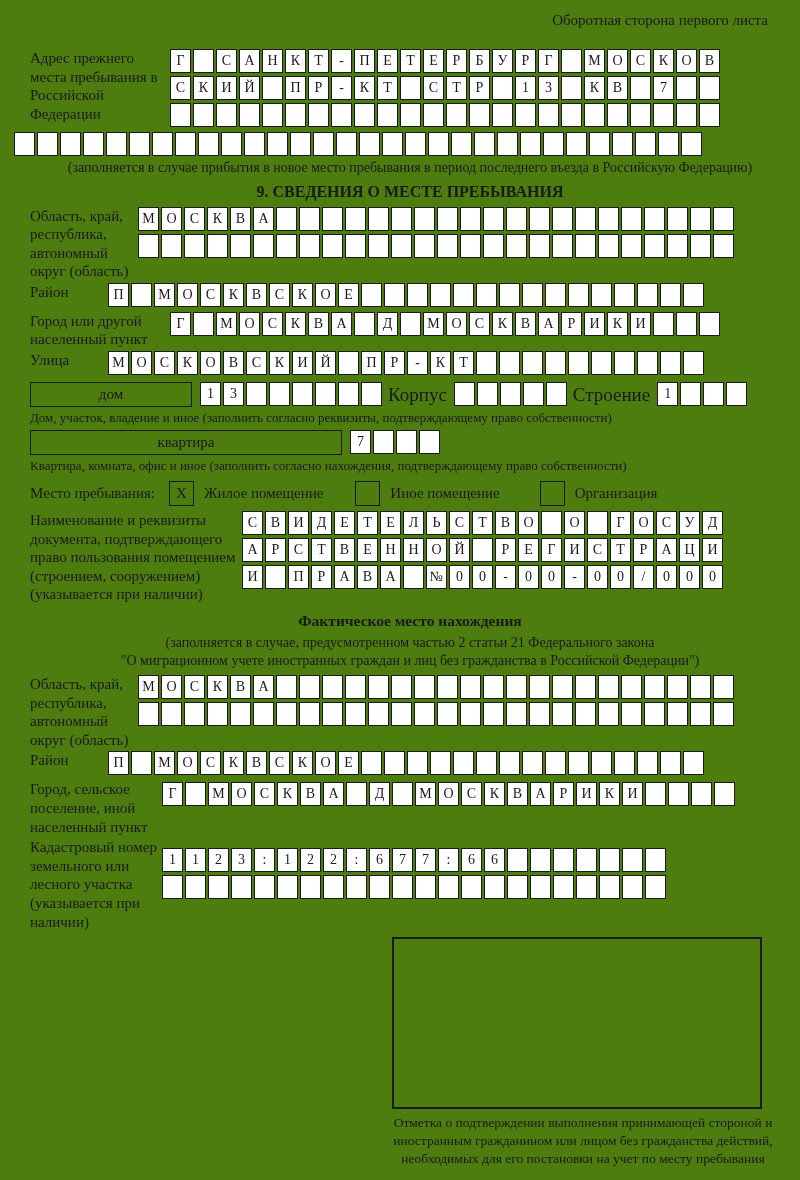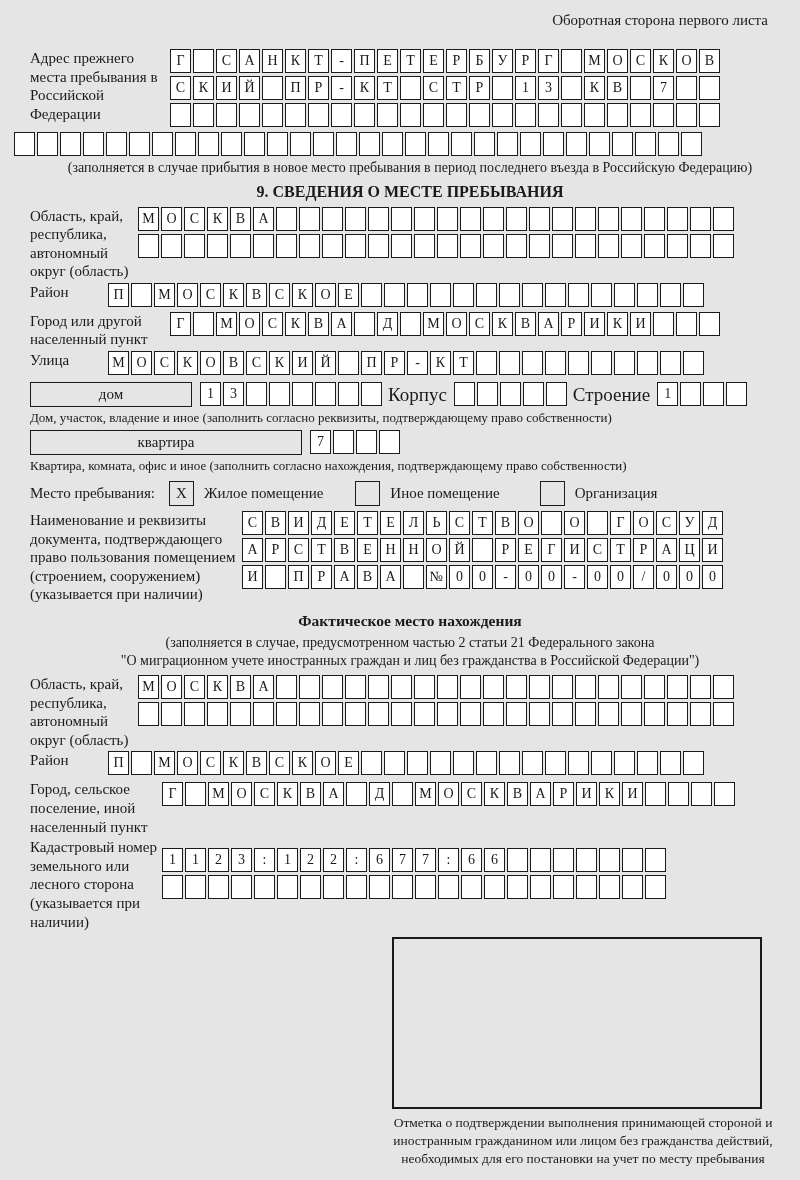--- a/index.html
+++ b/index.html
@@ -6,7 +6,7 @@
   .page{
     position:relative;
     width:800px;height:1180px;
-    background:#e5e5e5;color:#1a1a1a;
+    background:#4d7c0f;color:#1a1a1a;
     font-family:"Liberation Serif","DejaVu Serif",serif;
     overflow:hidden;
     box-sizing:border-box;

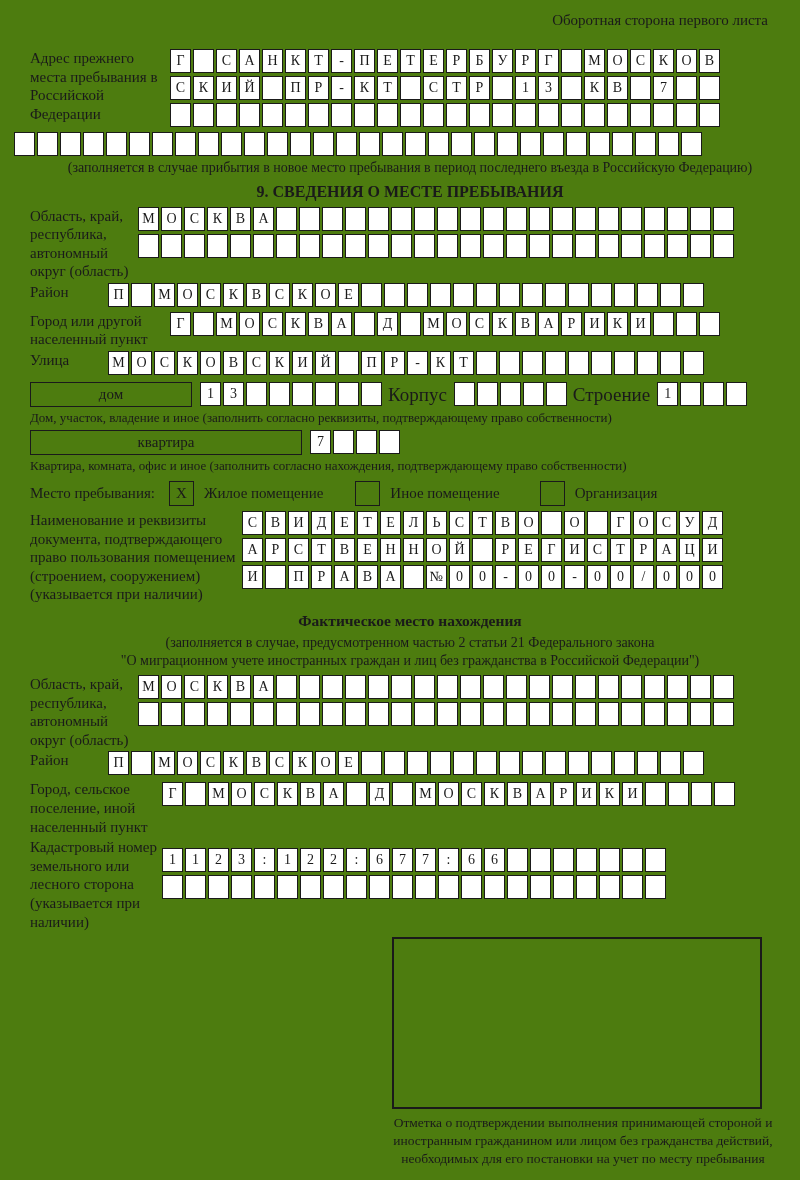--- a/index.html
+++ b/index.html
@@ -34,7 +34,7 @@
     text-align:center; font-size:15px; line-height:22px; vertical-align:middle; margin-right:8px;
   }
   .bb-dom{ width:162px; }
-  .bb-kv{ width:272px; }
+  .bb-kv{ width:312px; }
   .inlinelbl{ font-size:19px; vertical-align:middle; margin:0 7px 0 4px; display:inline-block; }
   .houserow{ margin-top:4px; height:27px; white-space:nowrap; }
   .fieldnote{ font-size:13px; margin:1px 0 3px 0; }

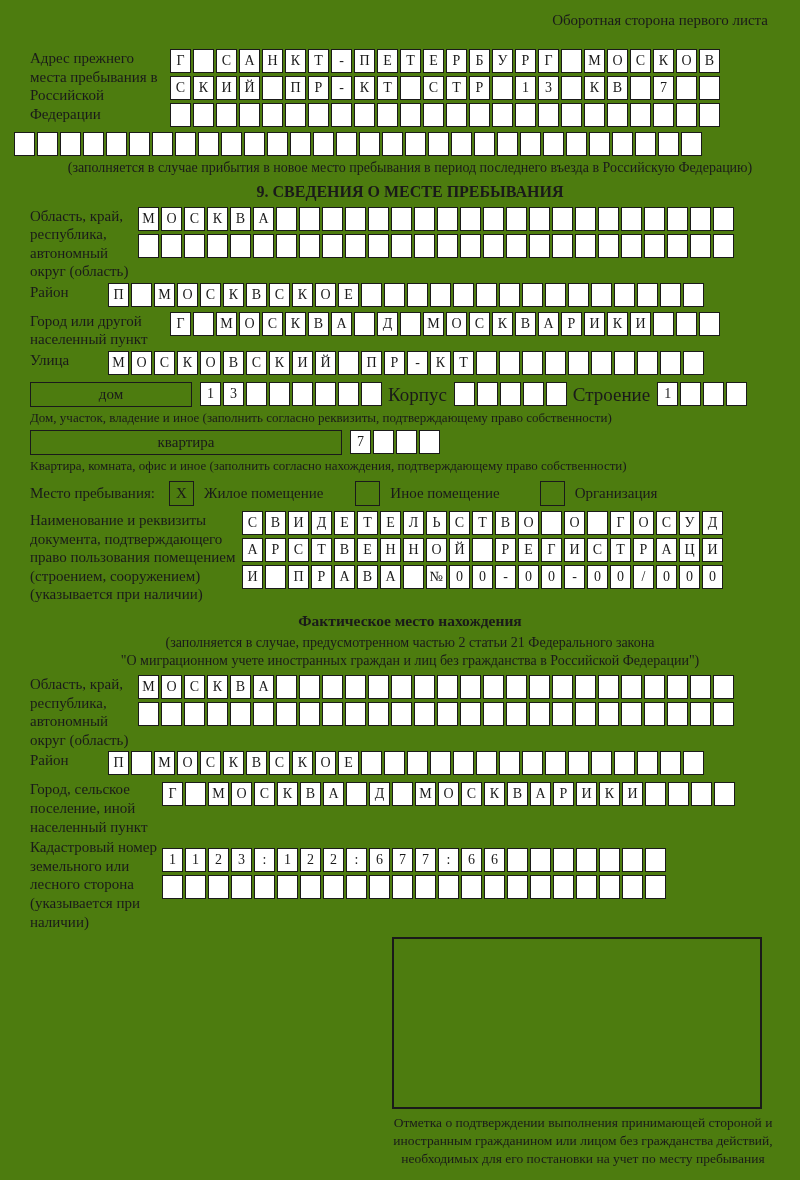--- a/index.html
+++ b/index.html
@@ -146,7 +146,7 @@
   </div>
 
   <div class="frow mt2">
-    <div class="lbl w132">Кадастровый номер земельного или лесного сторона (указывается при наличии)</div>
+    <div class="lbl w132">Кадастровый номер земельного или лесного участка (указывается при наличии)</div>
     <div class="cellcol rowsoffset">
       <div class="cellrow"><span class="cell">1</span><span class="cell">1</span><span class="cell">2</span><span class="cell">3</span><span class="cell">:</span><span class="cell">1</span><span class="cell">2</span><span class="cell">2</span><span class="cell">:</span><span class="cell">6</span><span class="cell">7</span><span class="cell">7</span><span class="cell">:</span><span class="cell">6</span><span class="cell">6</span><span class="cell"></span><span class="cell"></span><span class="cell"></span><span class="cell"></span><span class="cell"></span><span class="cell"></span><span class="cell"></span></div>
       <div class="cellrow"><span class="cell"></span><span class="cell"></span><span class="cell"></span><span class="cell"></span><span class="cell"></span><span class="cell"></span><span class="cell"></span><span class="cell"></span><span class="cell"></span><span class="cell"></span><span class="cell"></span><span class="cell"></span><span class="cell"></span><span class="cell"></span><span class="cell"></span><span class="cell"></span><span class="cell"></span><span class="cell"></span><span class="cell"></span><span class="cell"></span><span class="cell"></span><span class="cell"></span></div>

